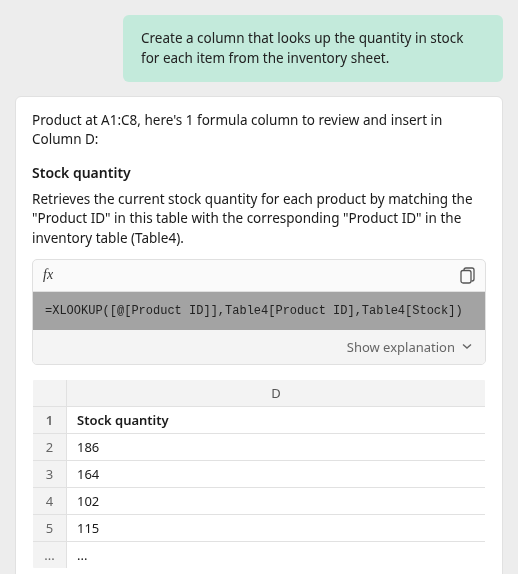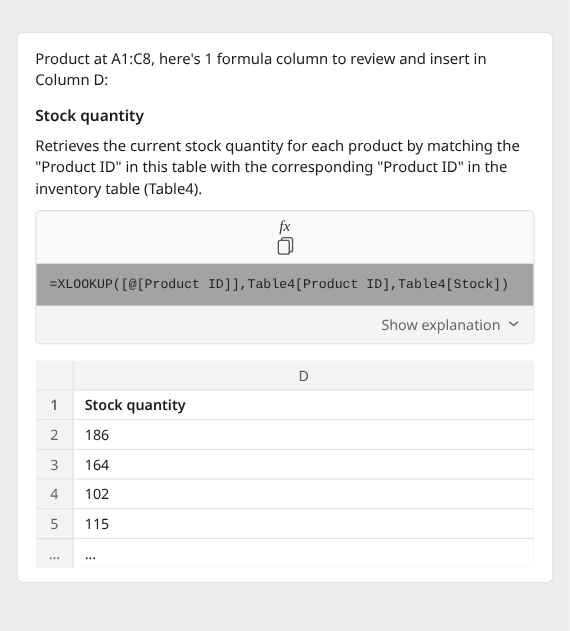--- a/index.html
+++ b/index.html
@@ -99,6 +99,9 @@
 
 <div class="chat-area">
 
+  <div class="user-bubble">
+    <span>Create a column that looks up the quantity in stock for each item from the inventory sheet.</span>
+  </div>
 
   <div class="response-card">
 

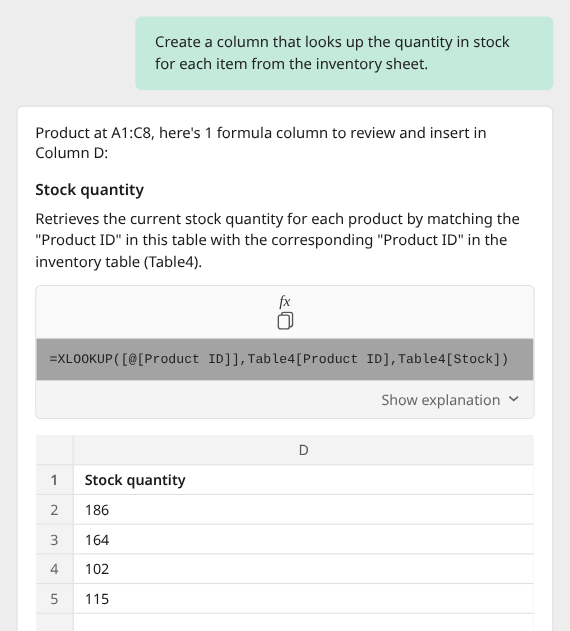--- a/index.html
+++ b/index.html
@@ -44,7 +44,6 @@
     display: flex; justify-content: space-between; align-items: center;
     padding: 7px 10px;
     border-bottom: 1px solid #e0e0e0;
-    flex-direction: column;
   }
   .fx-label { font-style: italic; font-family: Georgia, serif; font-size: 14px; color: #333; }
   .copy-btn { cursor: pointer; color: #555; display:flex; }

